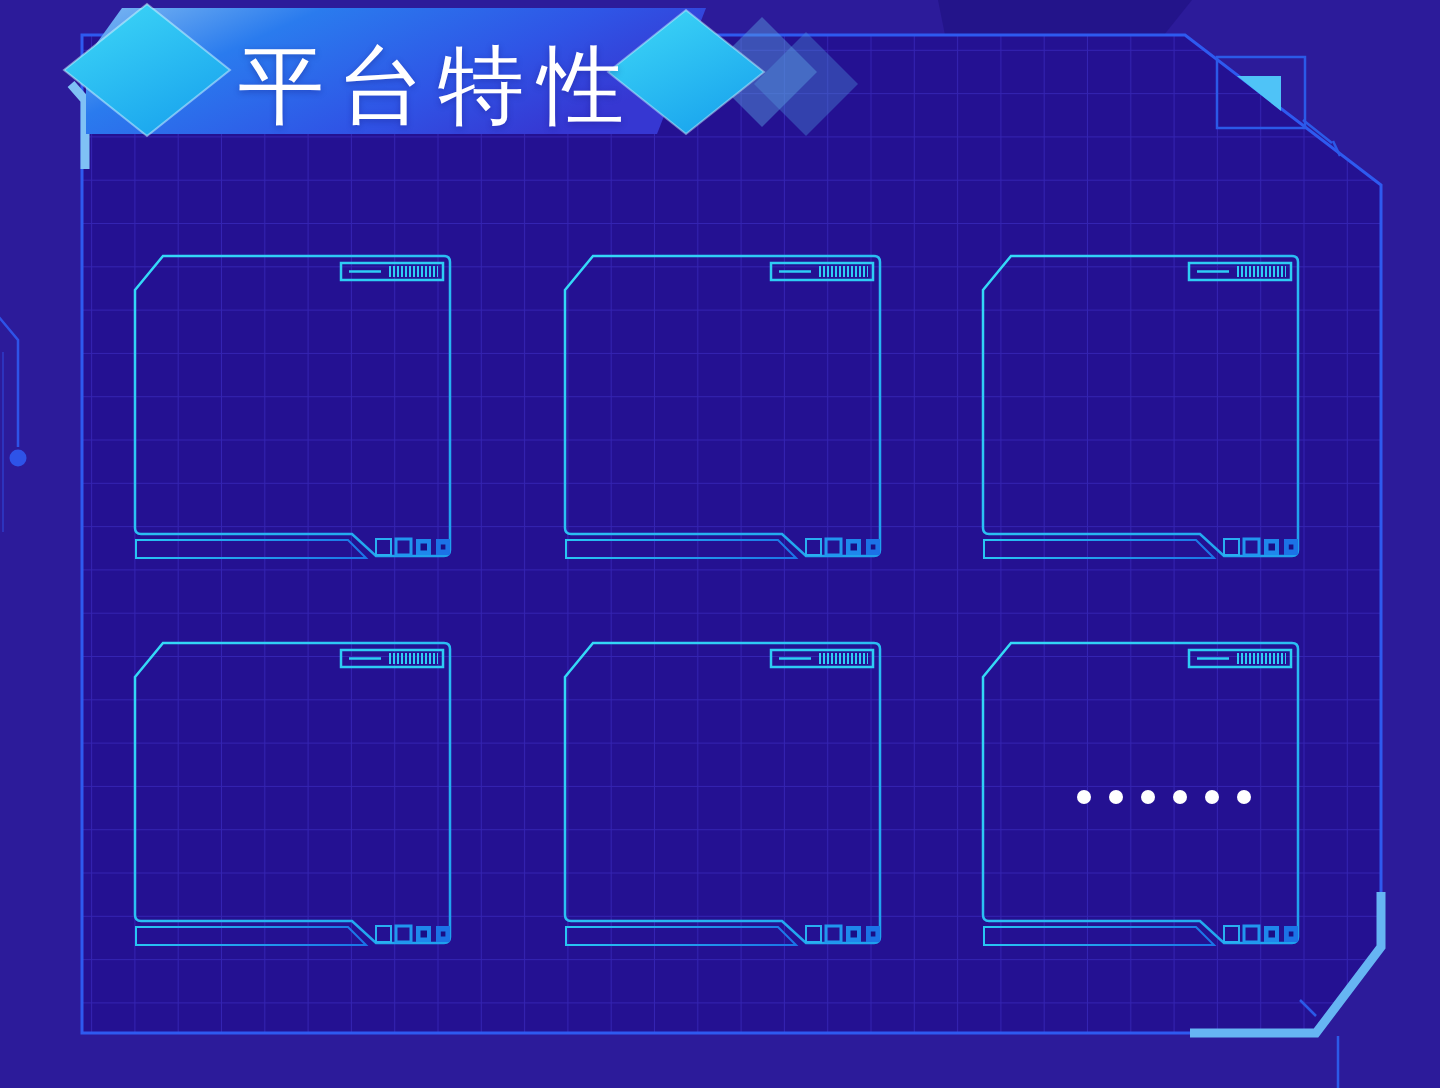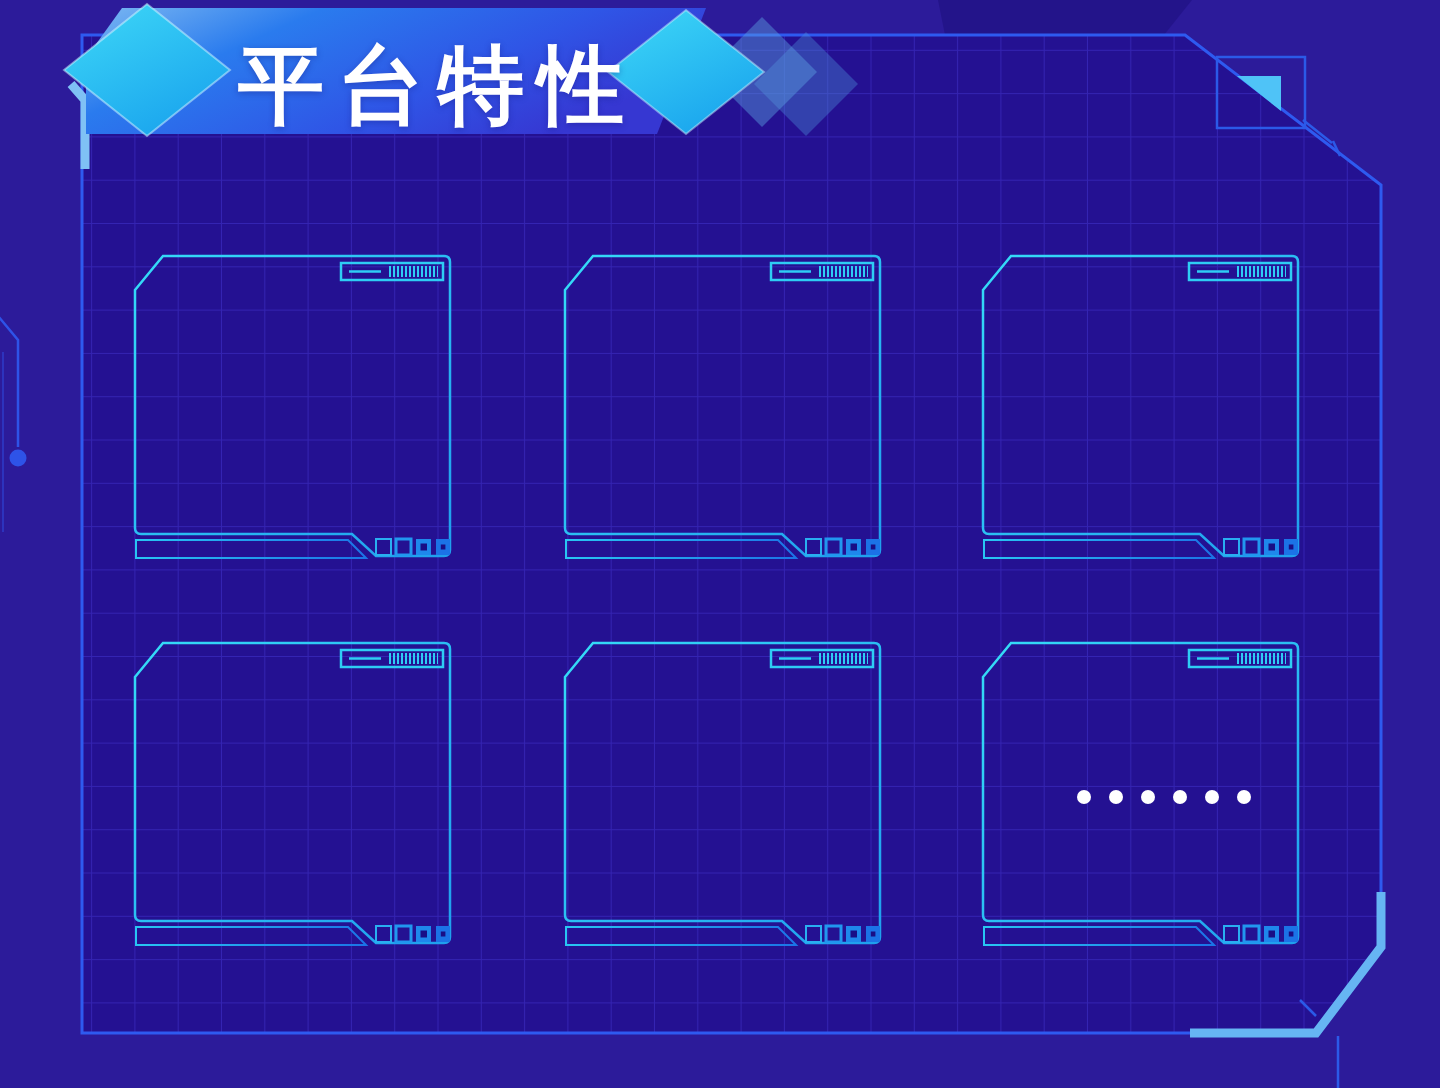--- a/index.html
+++ b/index.html
@@ -16,7 +16,7 @@
     position:absolute;left:238px;top:30px;z-index:4;
     width:400px;height:110px;
     color:#ffffff;
-    font-size:86px;font-weight:700;
+    font-size:86px;font-weight:400;
     letter-spacing:14px;line-height:110px;
     white-space:nowrap;
     text-shadow:0 2px 6px rgba(20,20,120,.35);

